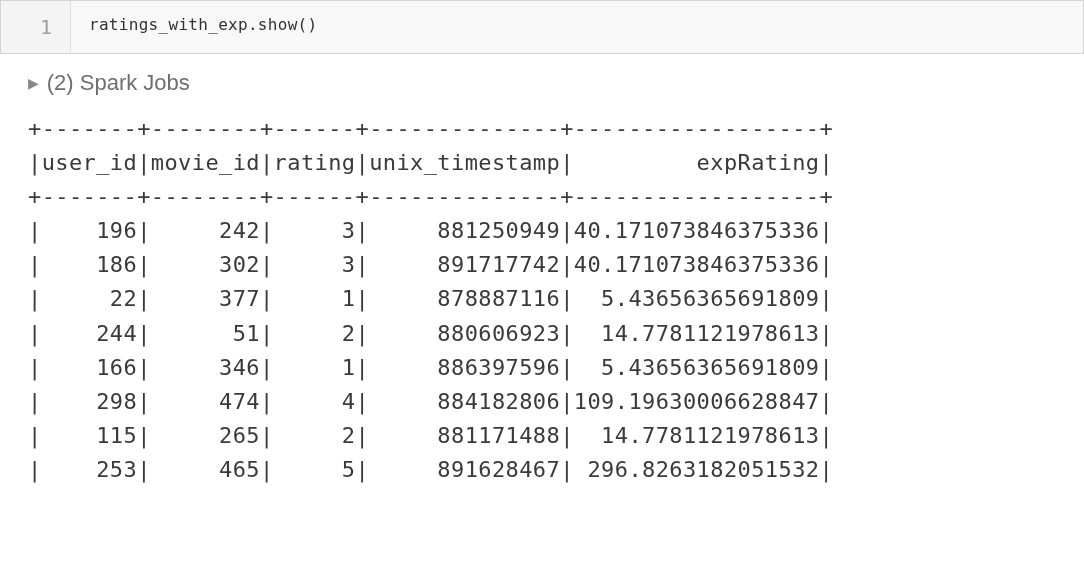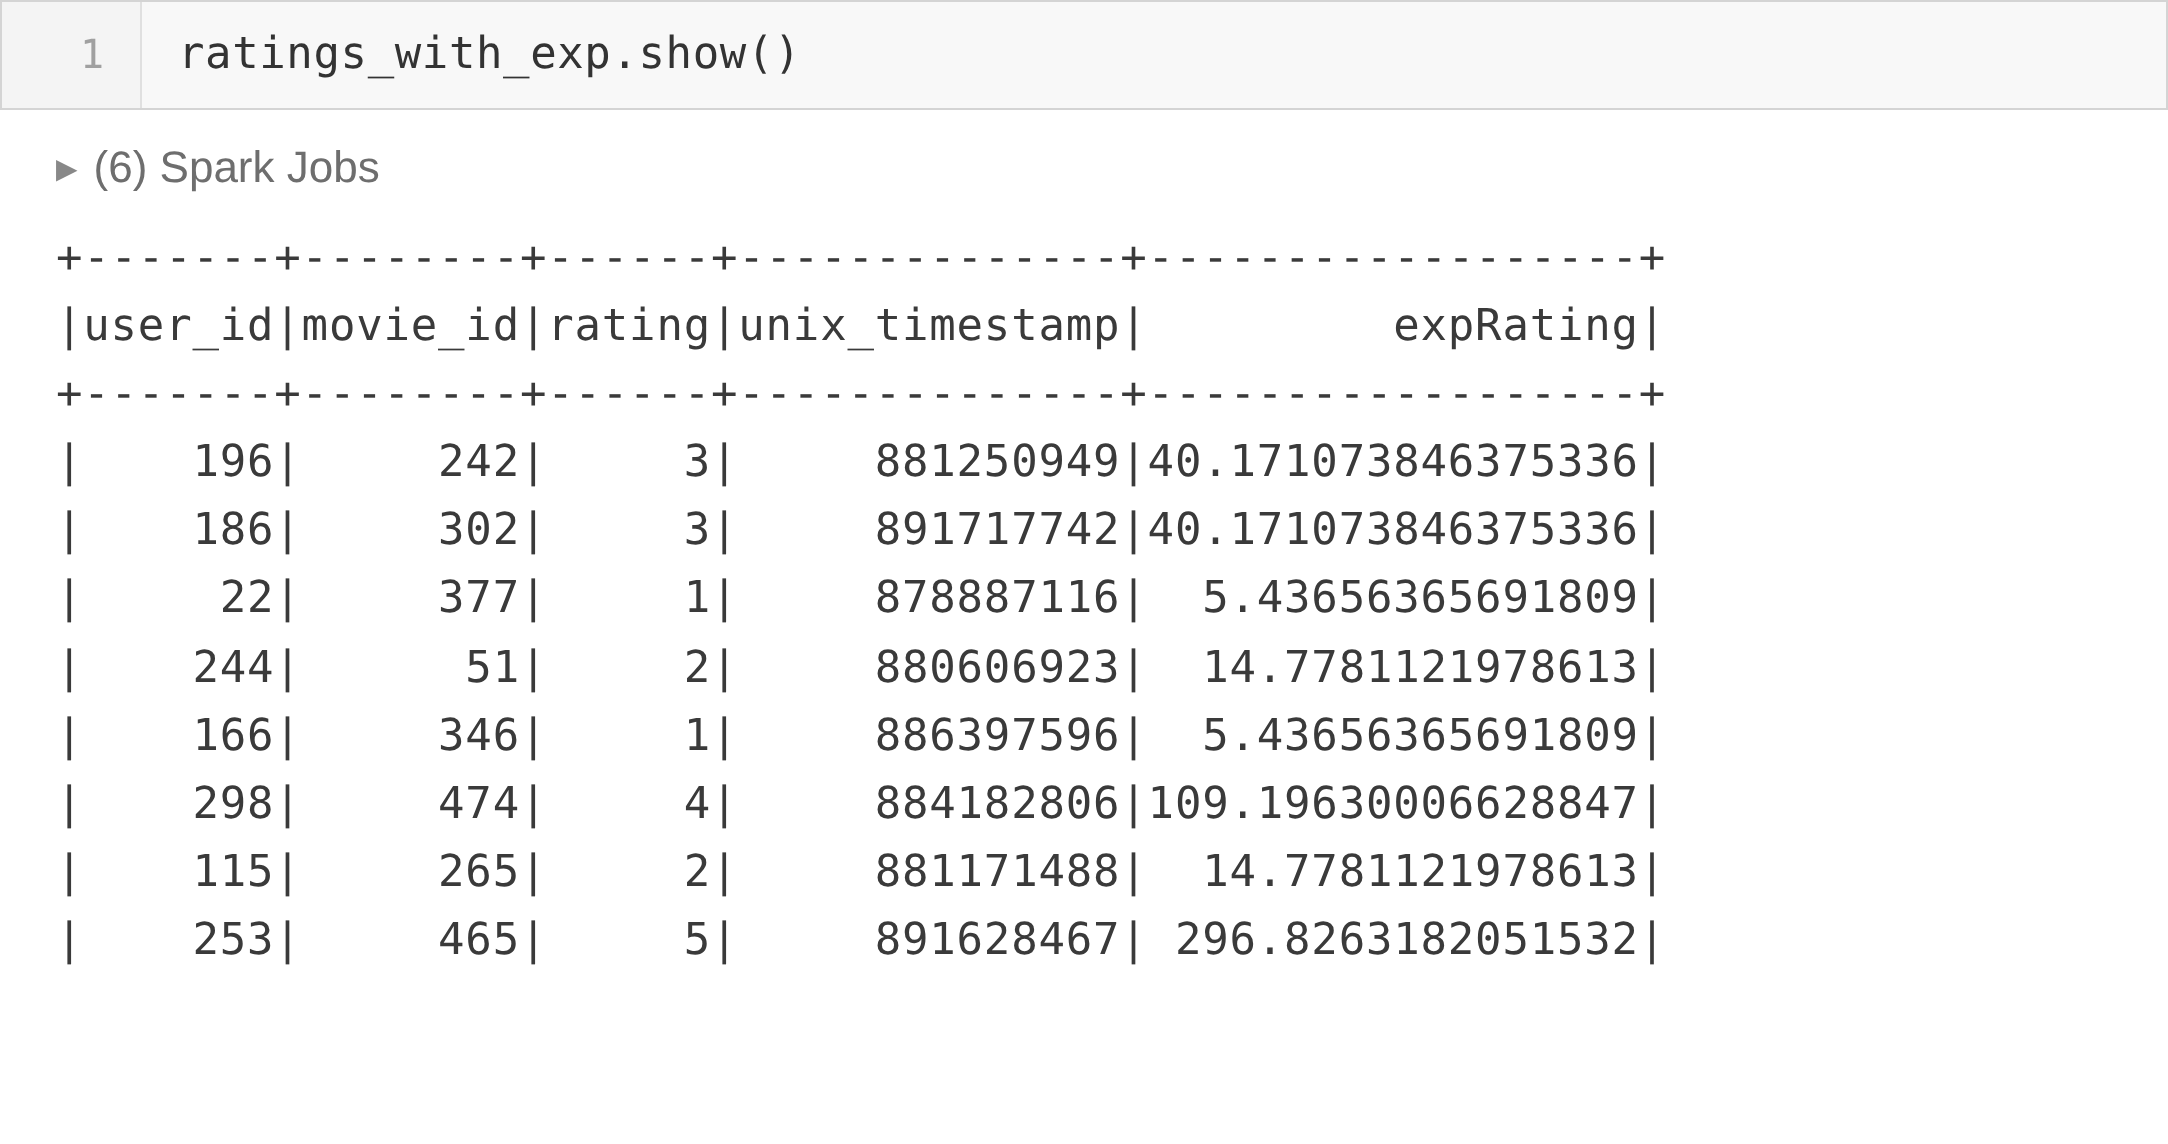--- a/index.html
+++ b/index.html
@@ -34,7 +34,7 @@
       flex: 1;
       padding: 14px 18px;
       font-family: "SFMono-Regular", Consolas, "Menlo", monospace;
-      font-size: 22px;
+      font-size: 16px;
       color: #333333;
       letter-spacing: 0.3px;
     }

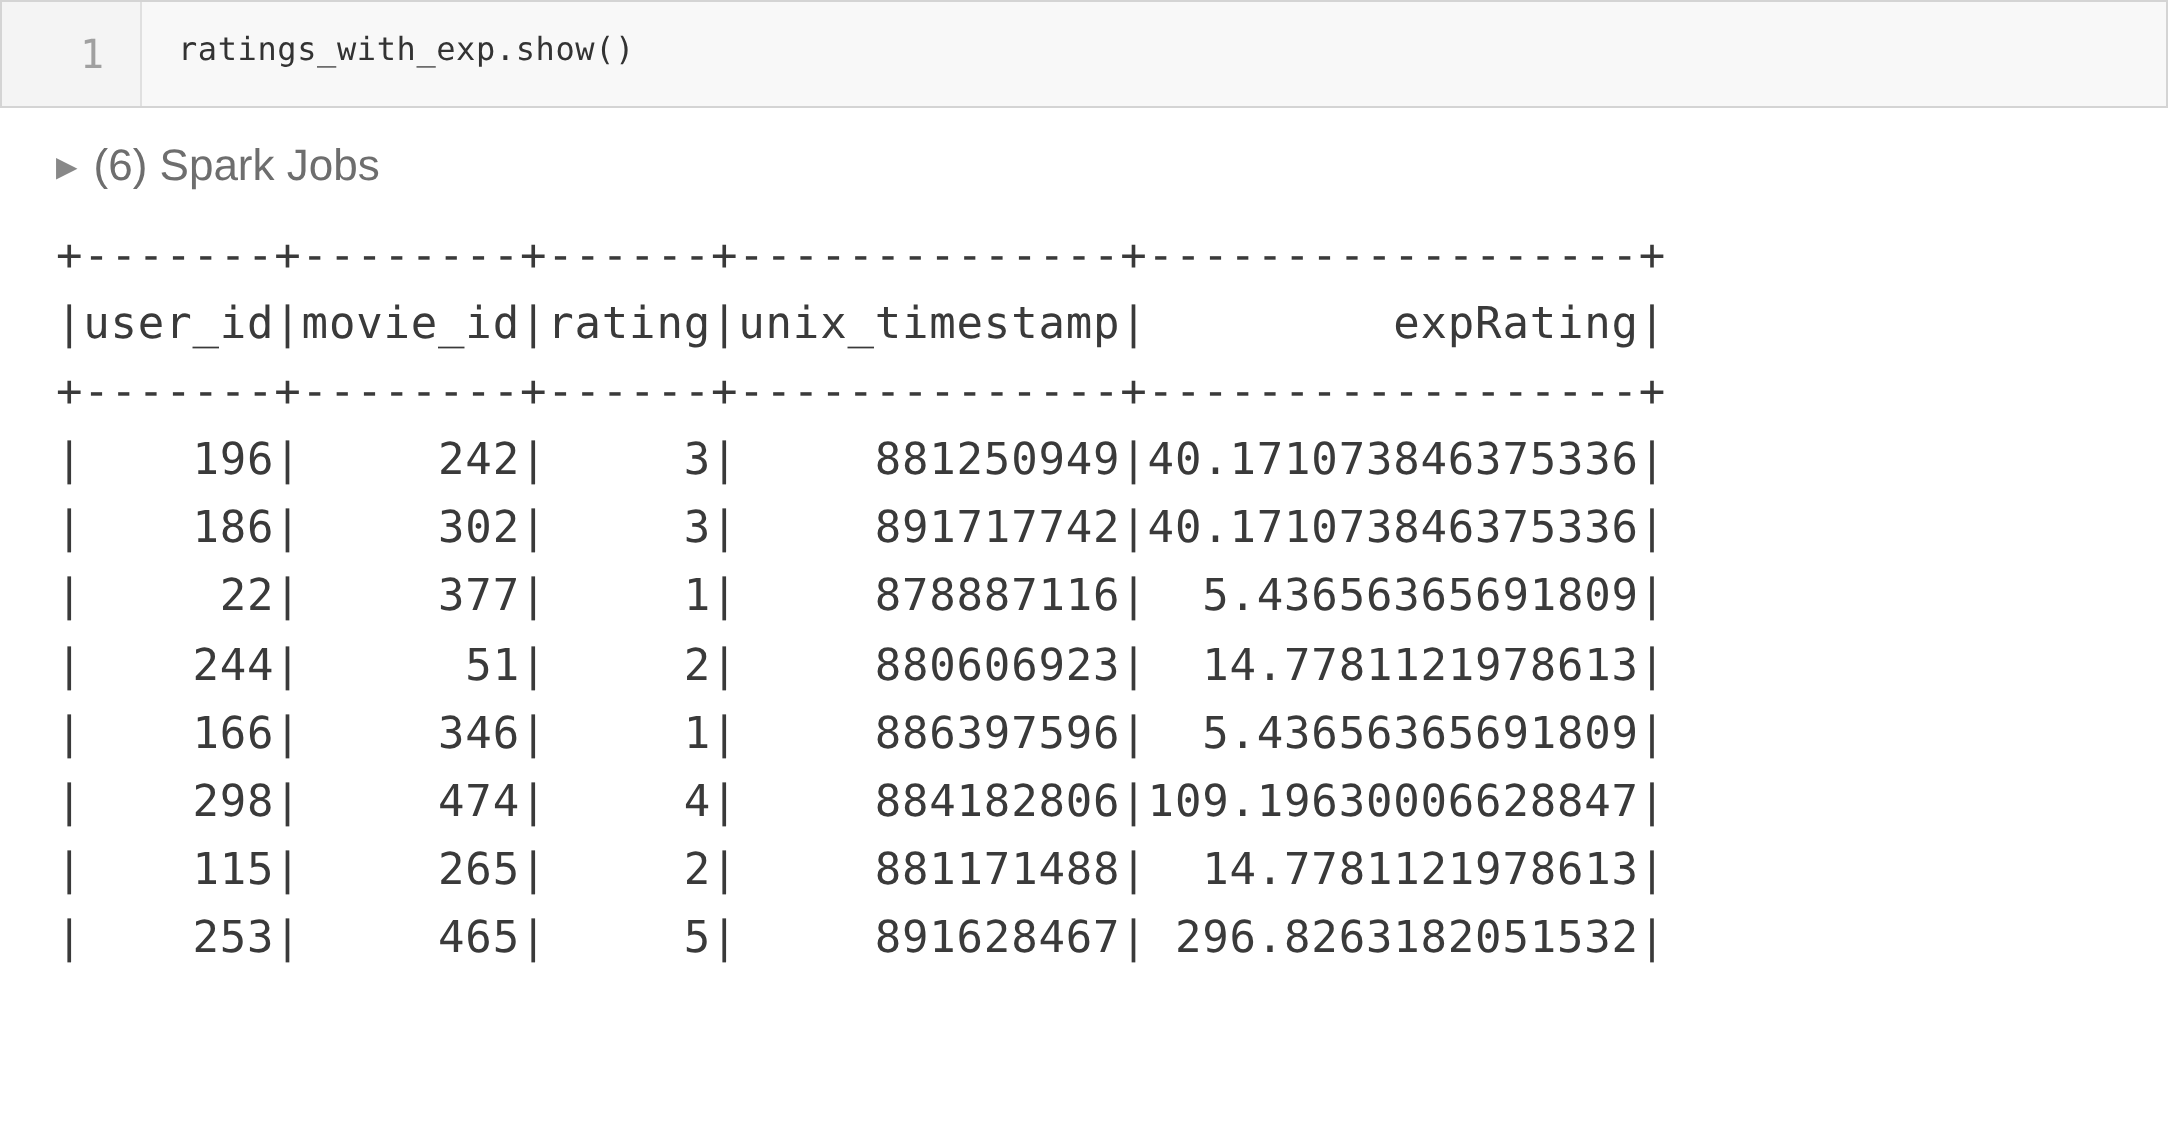--- a/index.html
+++ b/index.html
@@ -75,7 +75,7 @@
 <div class="output-section">
   <div class="spark-jobs">
     <span class="triangle">▶</span>
-    <span>(6) Spark Jobs</span>
+    <span>(2) Spark Jobs</span>
   </div>
   <div class="table-output" id="table-output">+-------+--------+------+--------------+------------------+
 |user_id|movie_id|rating|unix_timestamp|         expRating|

